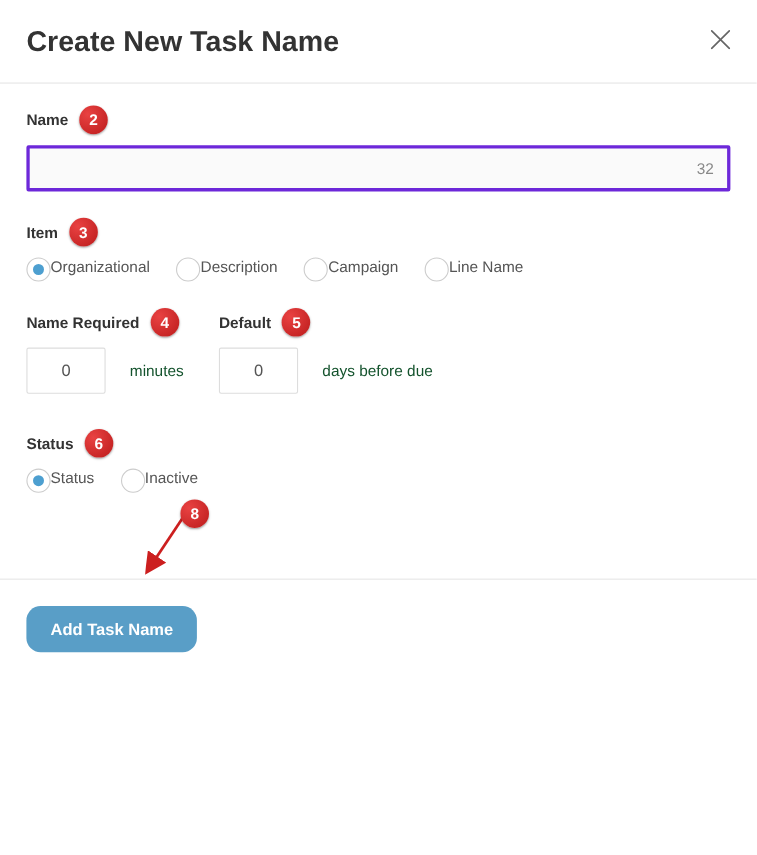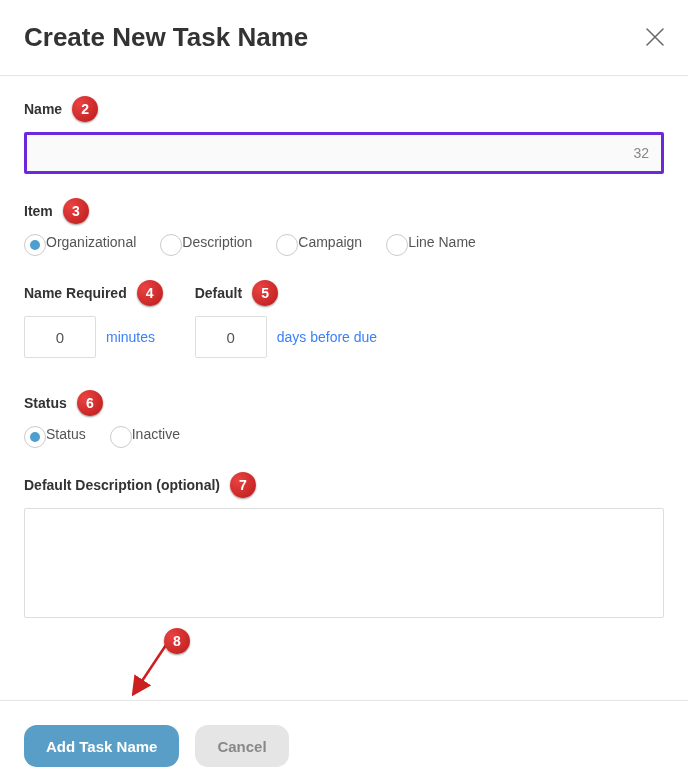--- a/index.html
+++ b/index.html
@@ -112,7 +112,8 @@
     }
     .unit-label {
       font-size: 14px;
-      color: #3b82f6;
+      color: #14532d;
+      margin-left: 12px;
     }
     .textarea {
       width: 100%;

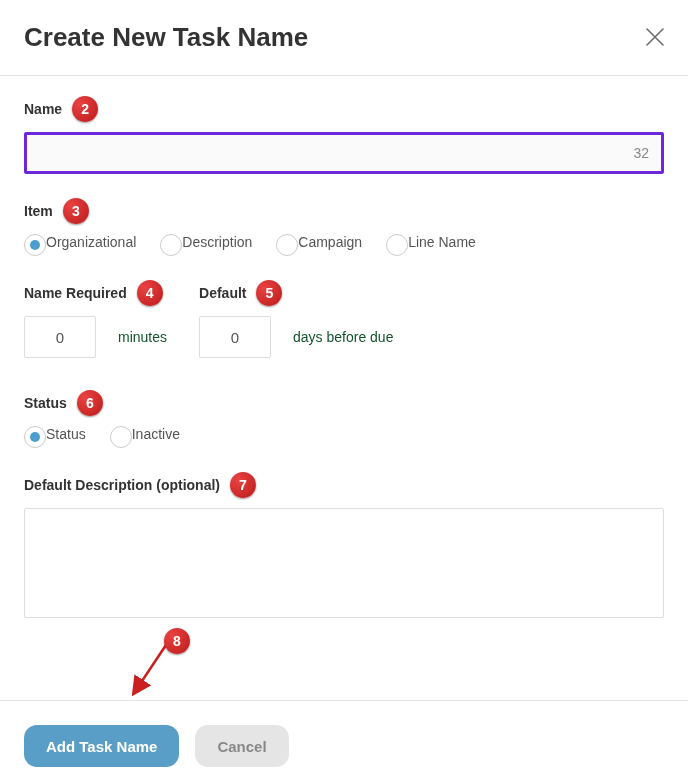--- a/index.html
+++ b/index.html
@@ -291,13 +291,6 @@
       </div>
     </div>
 
-    <div class="field-group">
-      <div class="label-wrap">
-        <span class="label">Default Description (optional)</span>
-        <span class="badge">7</span>
-      </div>
-      <textarea class="textarea" style=""></textarea>
-    </div>
 
     <div class="arrow-container">
       <svg class="arrow-svg" width="44" height="60">

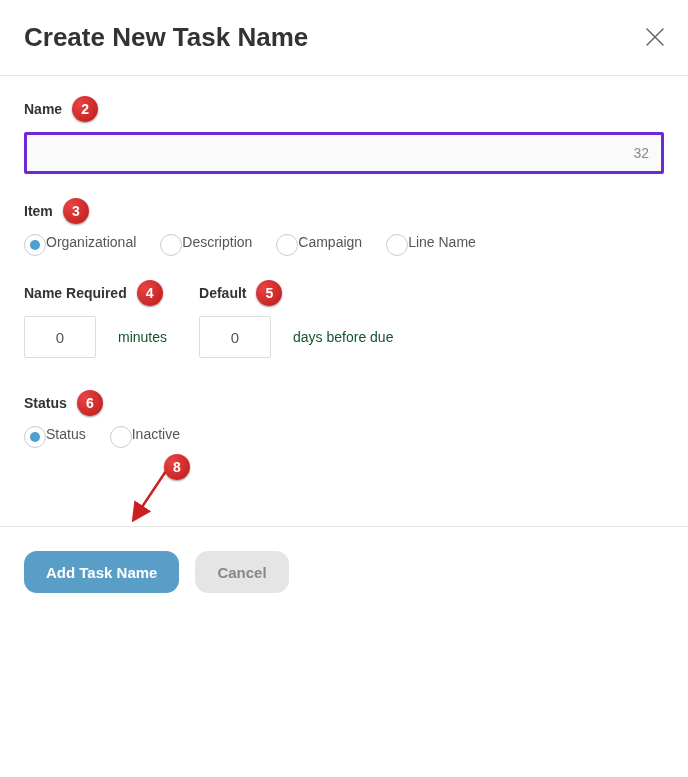--- a/index.html
+++ b/index.html
@@ -308,7 +308,6 @@
 
   <div class="footer">
     <button class="btn btn-primary">Add Task Name</button>
-    <button class="btn btn-secondary">Cancel</button>
   </div>
 
 </div>

